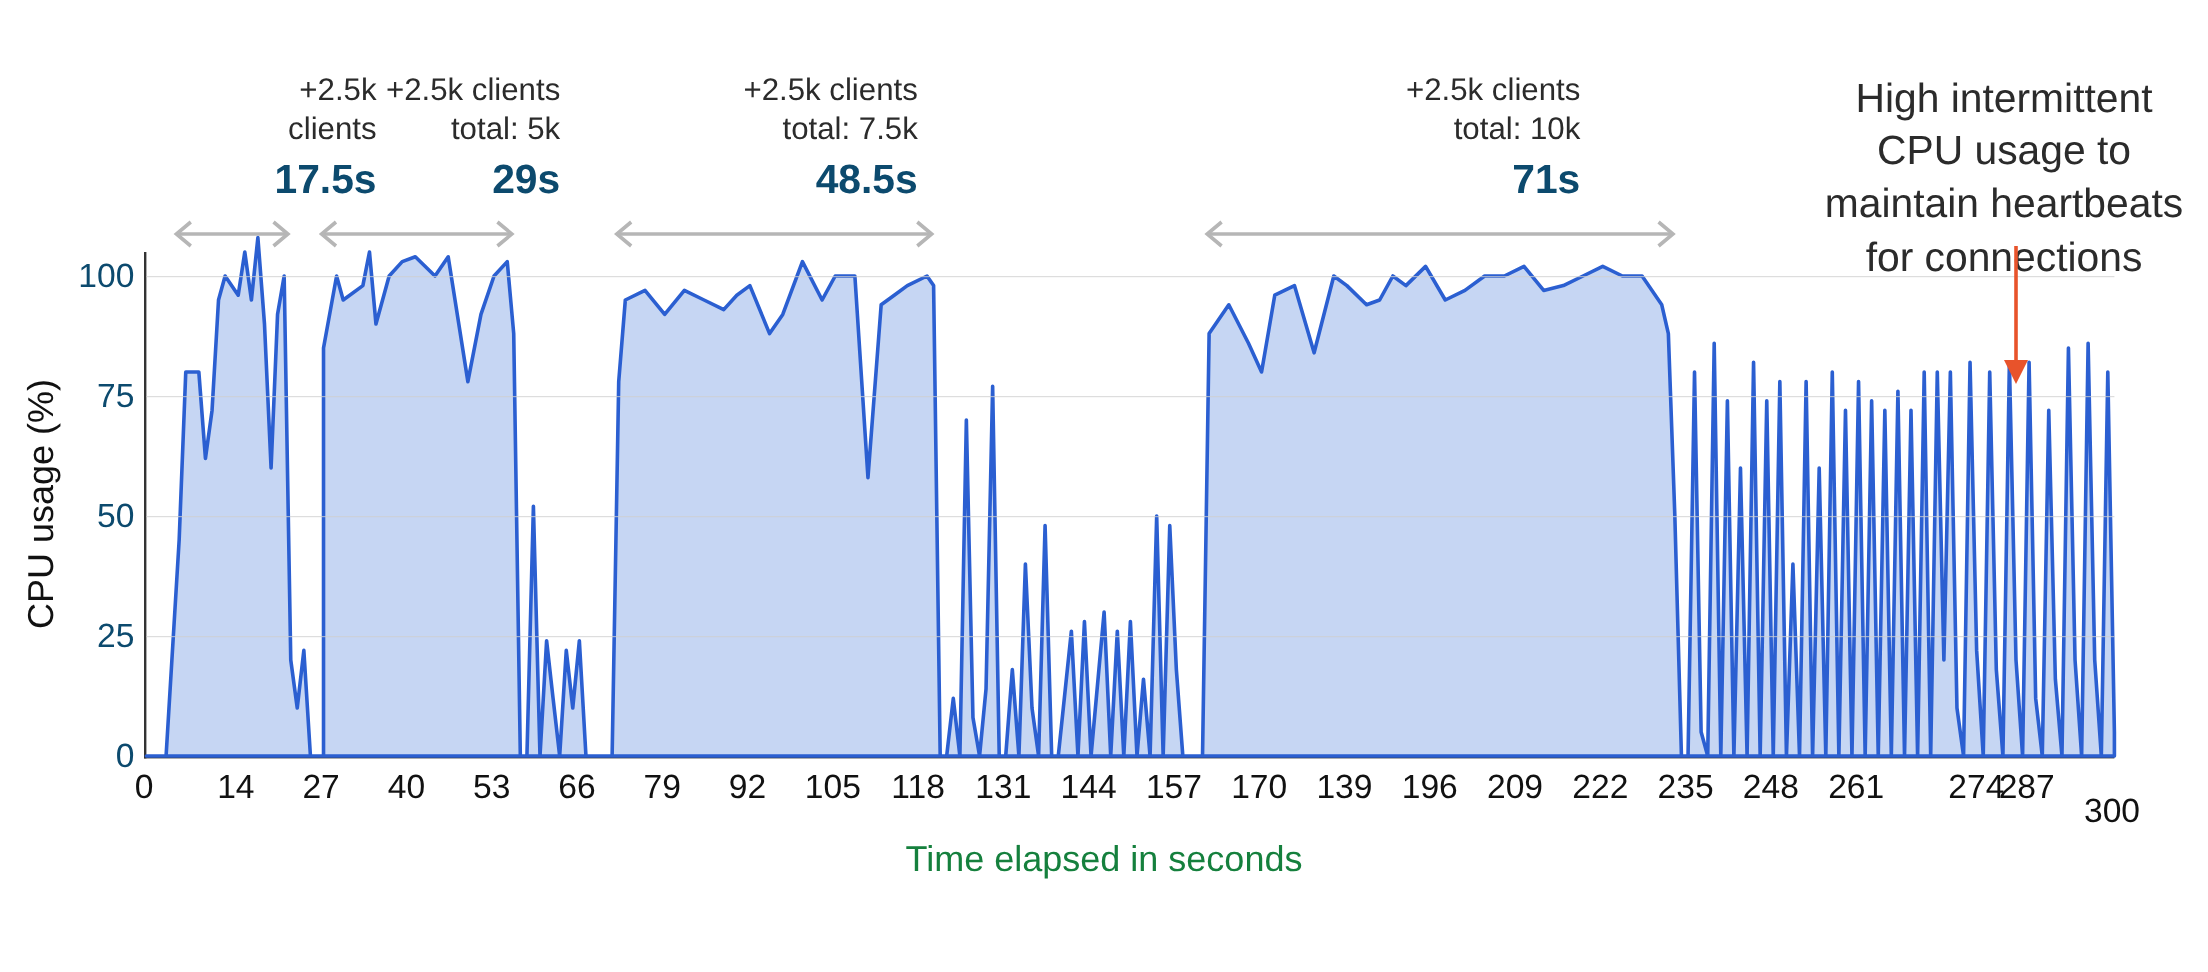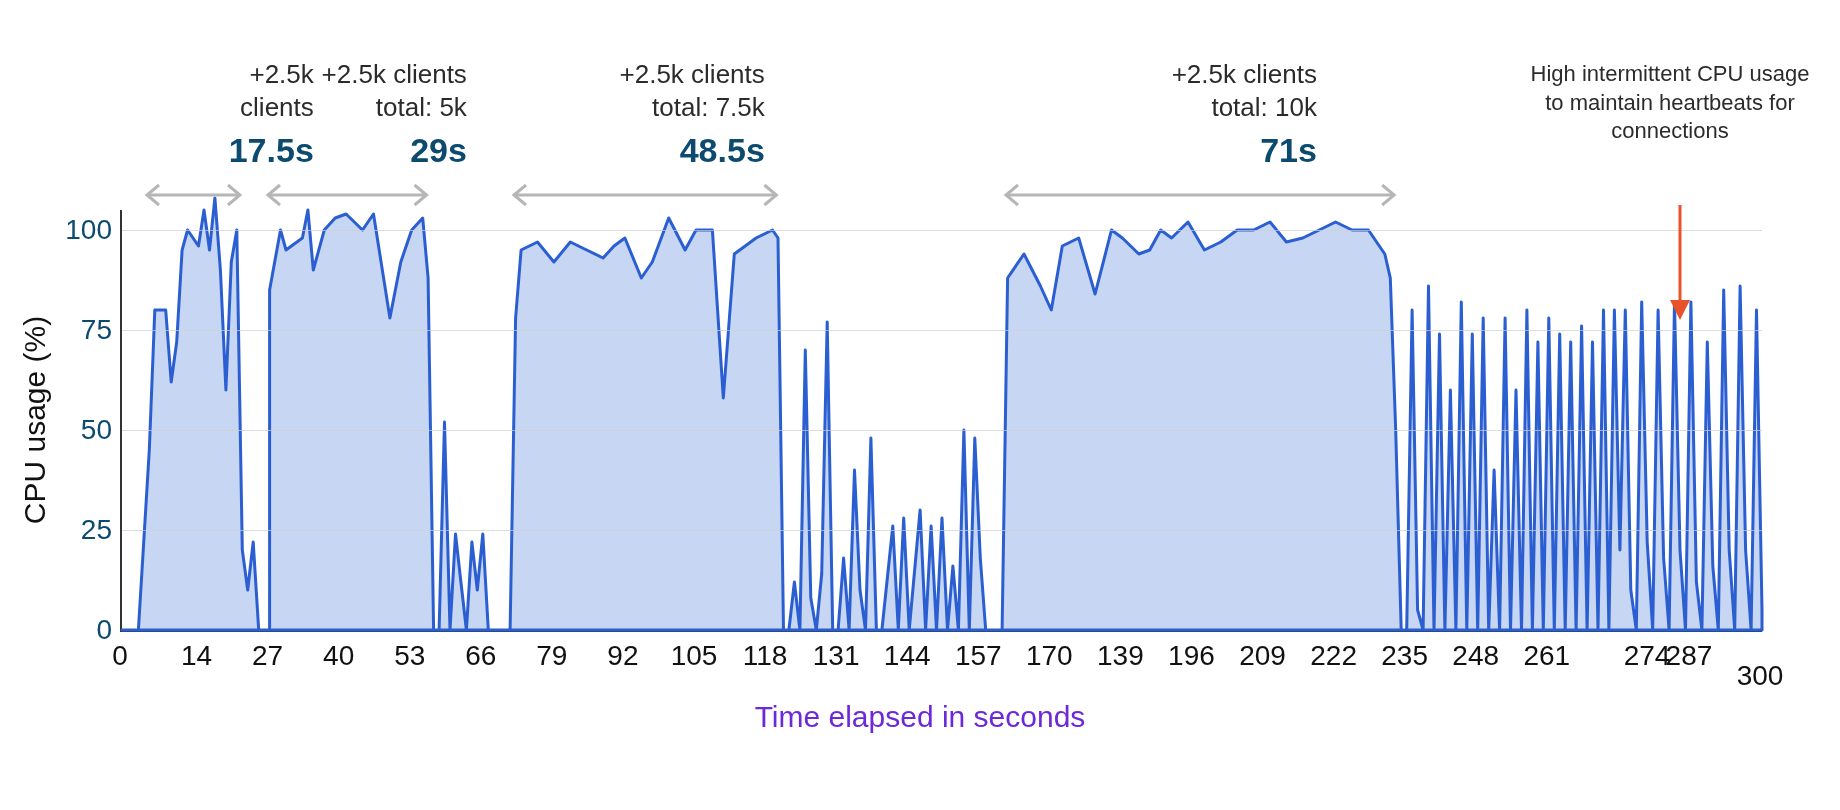--- a/index.html
+++ b/index.html
@@ -14,7 +14,7 @@
   .ann{position:absolute;text-align:right;font-size:26px;color:#2b2b2b;line-height:1.25;white-space:pre;}
   .ann .dur{display:block;font-weight:700;font-size:34px;margin-top:6px;color:#0c4a6e;}
   .arrow{position:absolute;}
-  .note{position:absolute;left:1520px;top:60px;width:300px;text-align:center;font-size:22px;color:#2b2b2b;line-height:1.3;}
+  .note{position:absolute;left:1520px;top:60px;width:300px;text-align:center;font-size:34px;color:#2b2b2b;line-height:1.3;}
   .ptr{position:absolute;left:1660px;top:205px;}
 </style>
 </head>

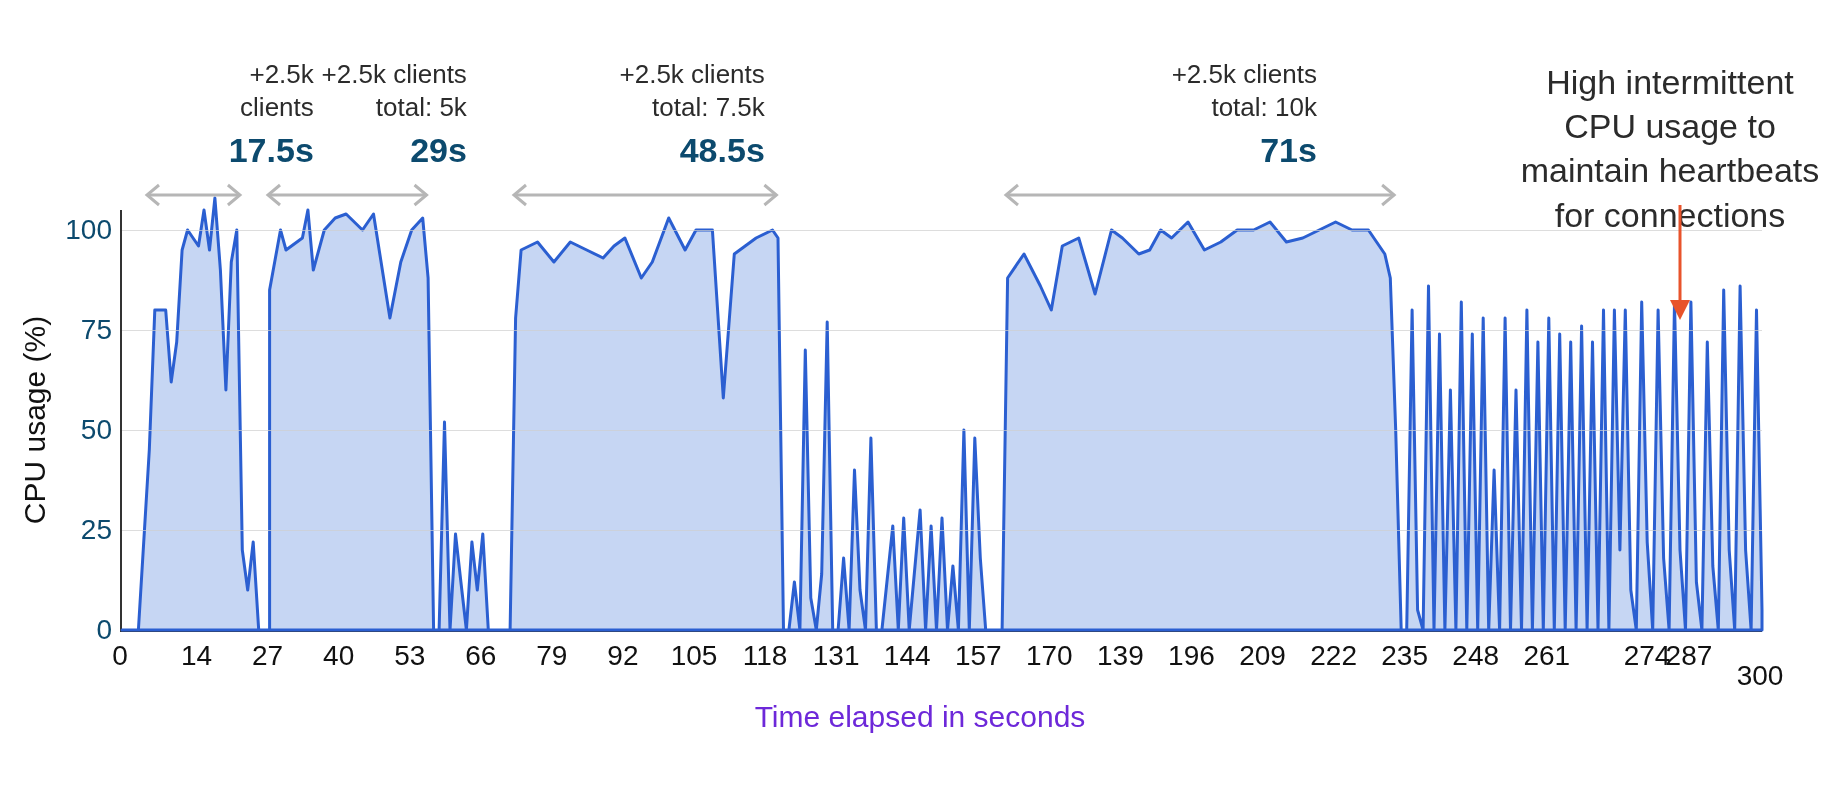--- a/index.html
+++ b/index.html
@@ -9,7 +9,7 @@
   .ytick{position:absolute;right:1728px;transform:translateY(-50%);font-size:28px;color:#0c4a6e;text-align:right;width:60px;}
   .xtick{position:absolute;top:640px;transform:translateX(-50%);font-size:28px;color:#111;text-align:center;}
   .ylab{position:absolute;left:18px;top:420px;transform:rotate(-90deg) translate(-50%,0);transform-origin:left top;font-size:30px;color:#111;}
-  .xlab{position:absolute;left:0;right:0;top:700px;text-align:center;font-size:30px;color:#6d28d9;}
+  .xlab{position:absolute;left:0;right:0;top:700px;text-align:center;font-size:30px;color:#15803d;}
   svg.area{position:absolute;left:0;top:0;width:100%;height:100%;overflow:visible;}
   .ann{position:absolute;text-align:right;font-size:26px;color:#2b2b2b;line-height:1.25;white-space:pre;}
   .ann .dur{display:block;font-weight:700;font-size:34px;margin-top:6px;color:#0c4a6e;}

